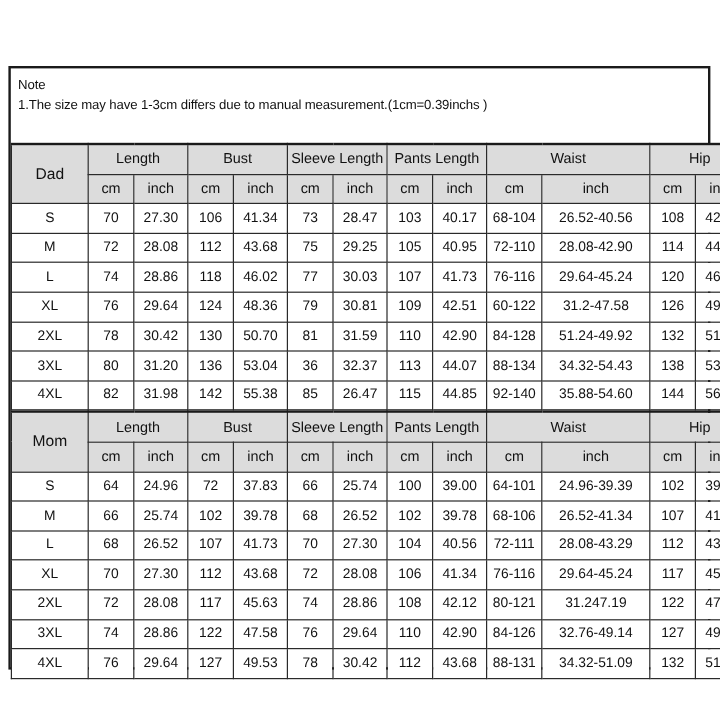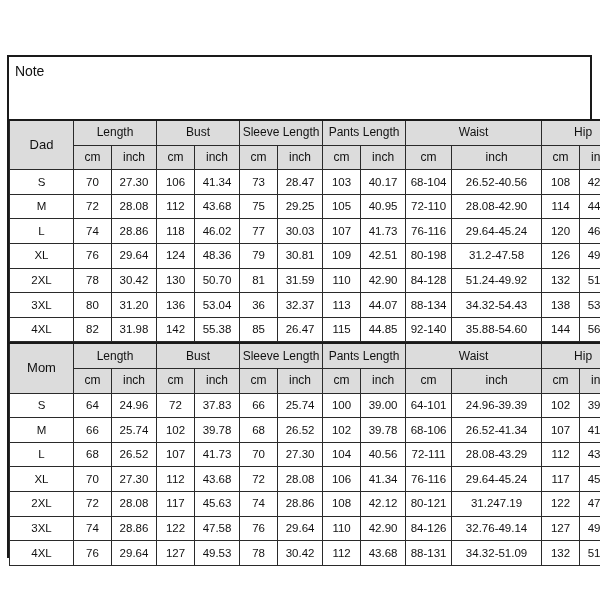--- a/index.html
+++ b/index.html
@@ -37,7 +37,7 @@
     box-sizing: border-box;
   }
   #note .note-line {
-    font-size: 14px;
+    font-size: 11px;
     line-height: 16.5px;
     color: #111111;
     white-space: nowrap;

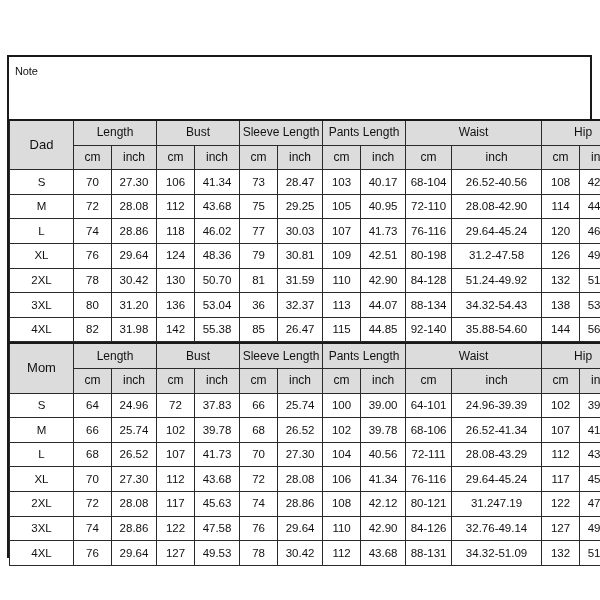--- a/index.html
+++ b/index.html
@@ -93,6 +93,7 @@
 
     <div id="note">
       <div class="note-line">Note</div>
+      <div class="note-line">1.The size may have 1-3cm differs due to manual measurement.(1cm=0.39inchs )</div>
     </div>
 
     <div id="tables-host">

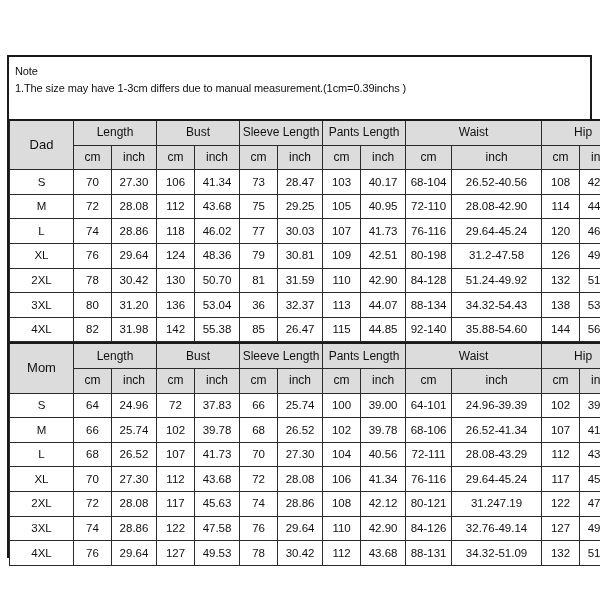--- a/index.html
+++ b/index.html
@@ -194,7 +194,7 @@
               <td>30.81</td>
               <td>109</td>
               <td>42.51</td>
-              <td>80-198</td>
+              <td>60-122</td>
               <td>31.2-47.58</td>
               <td>126</td>
               <td>49.14</td>

